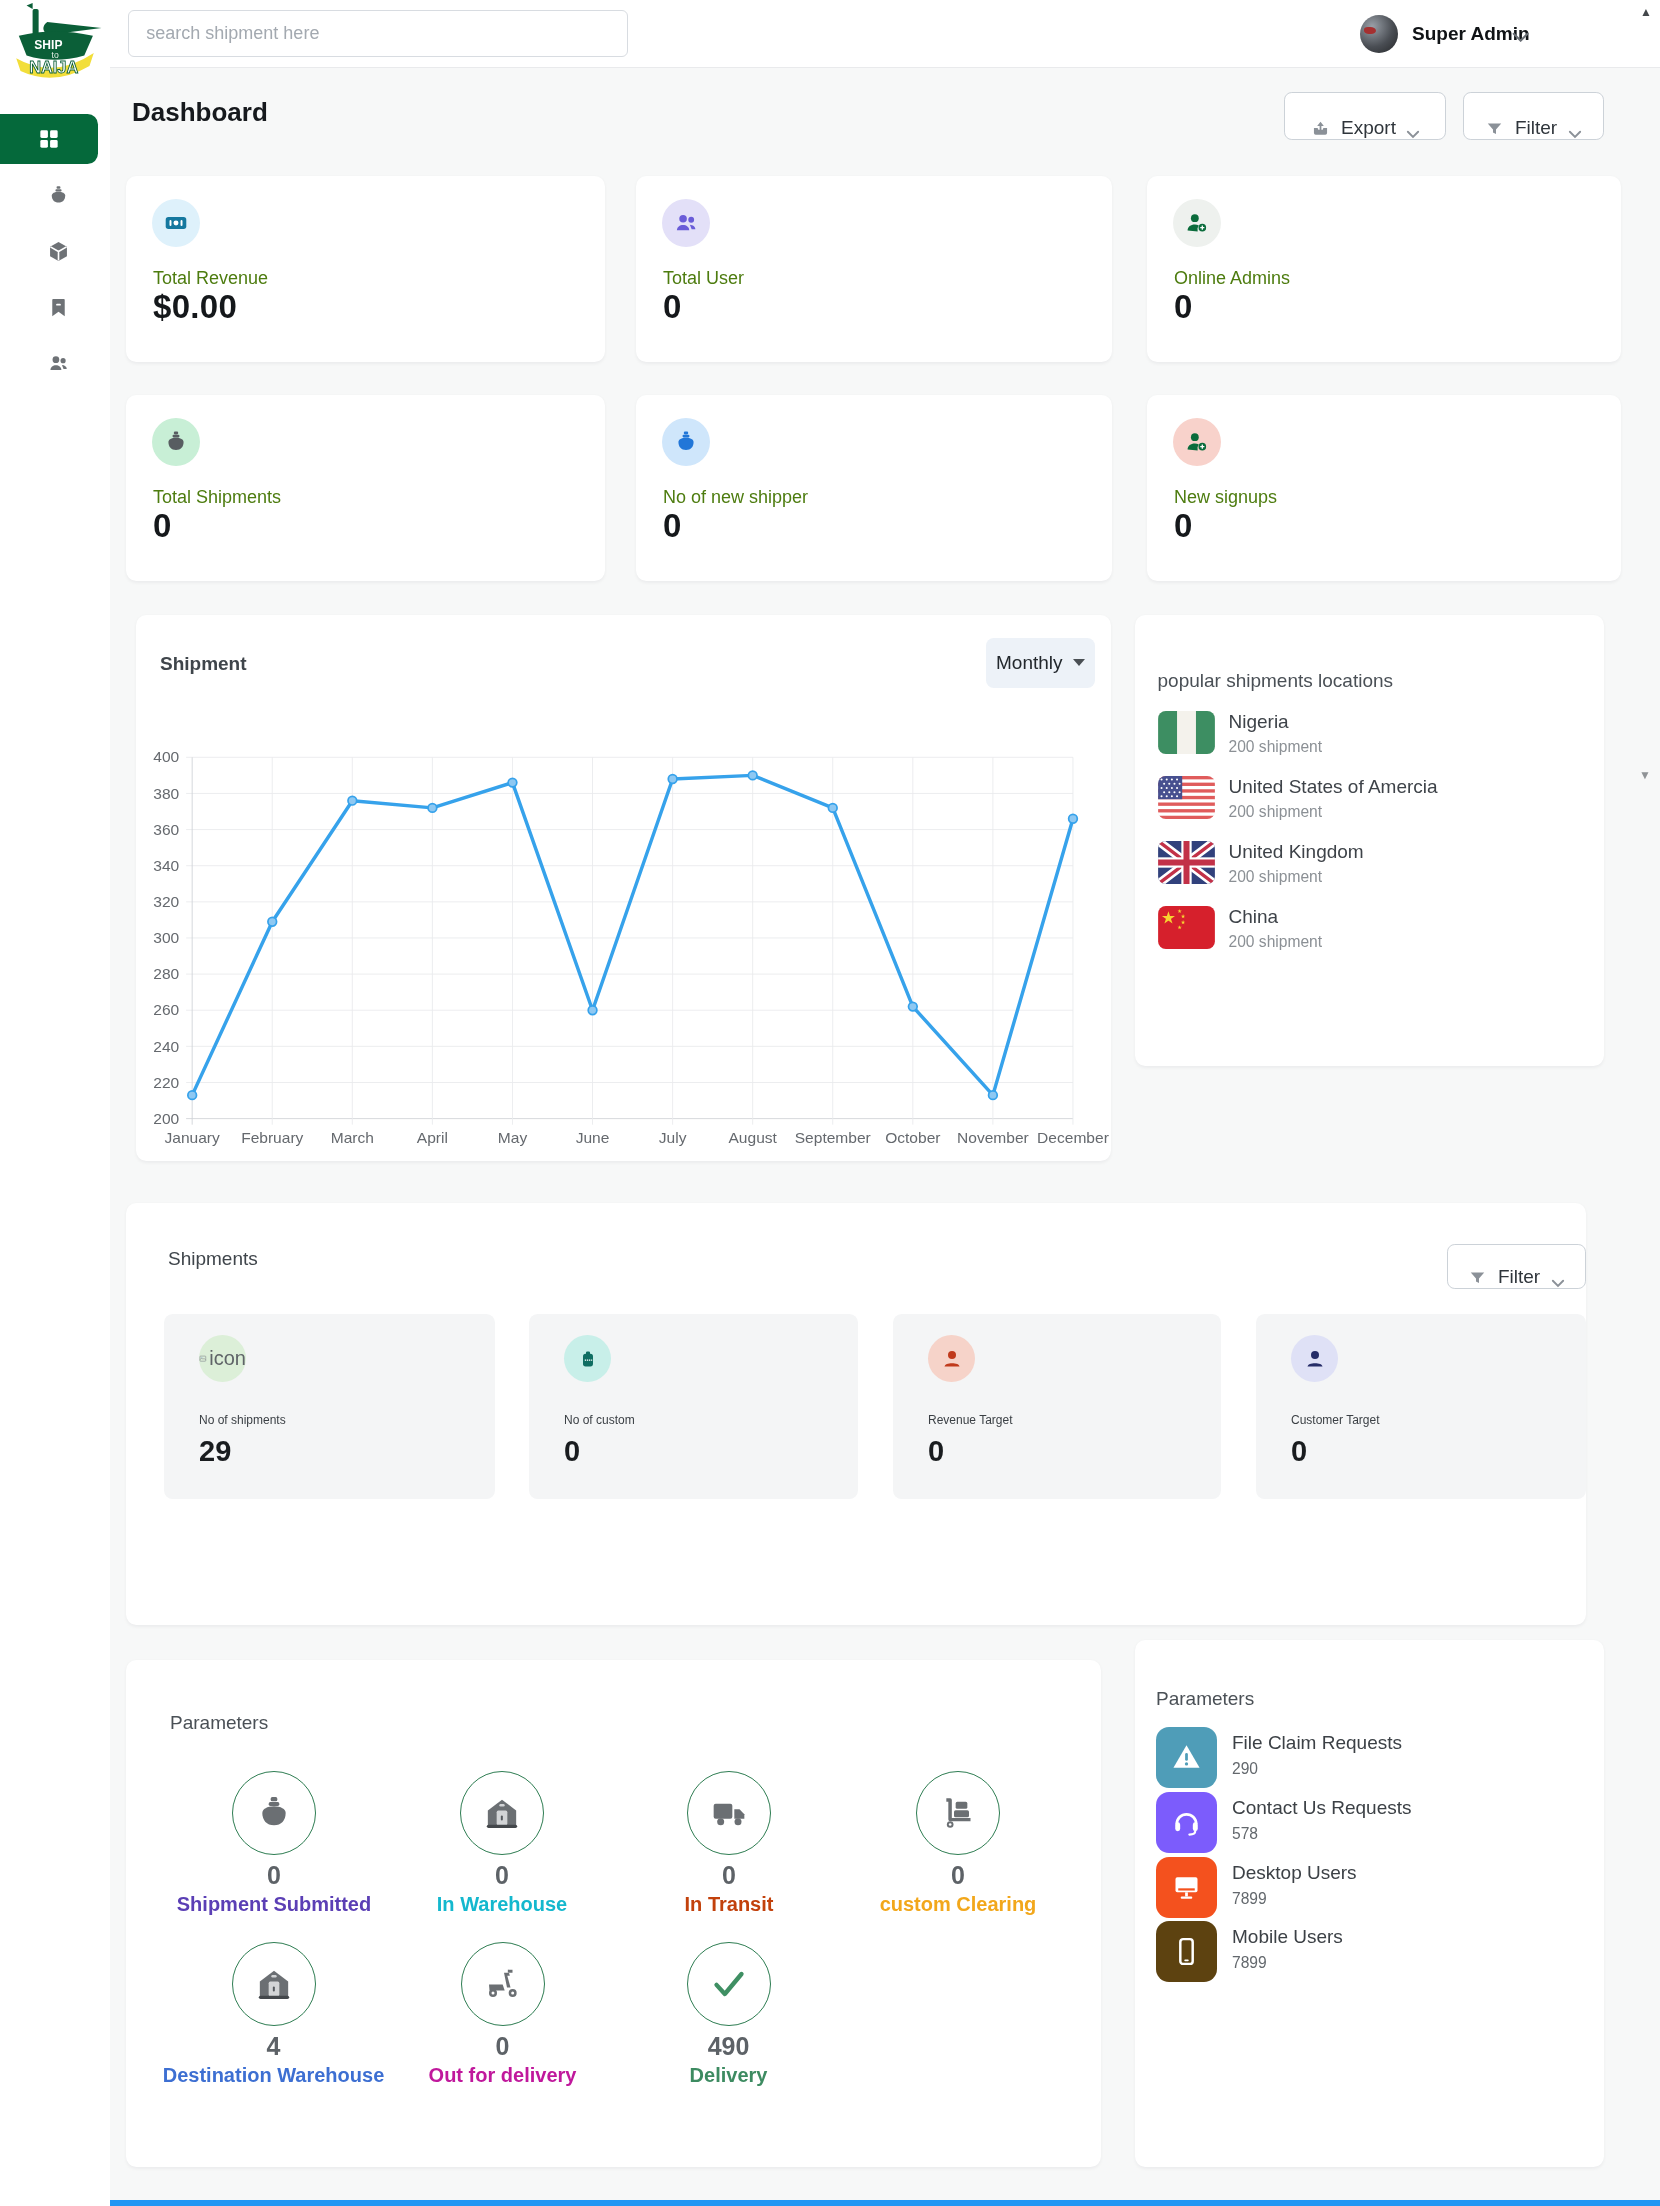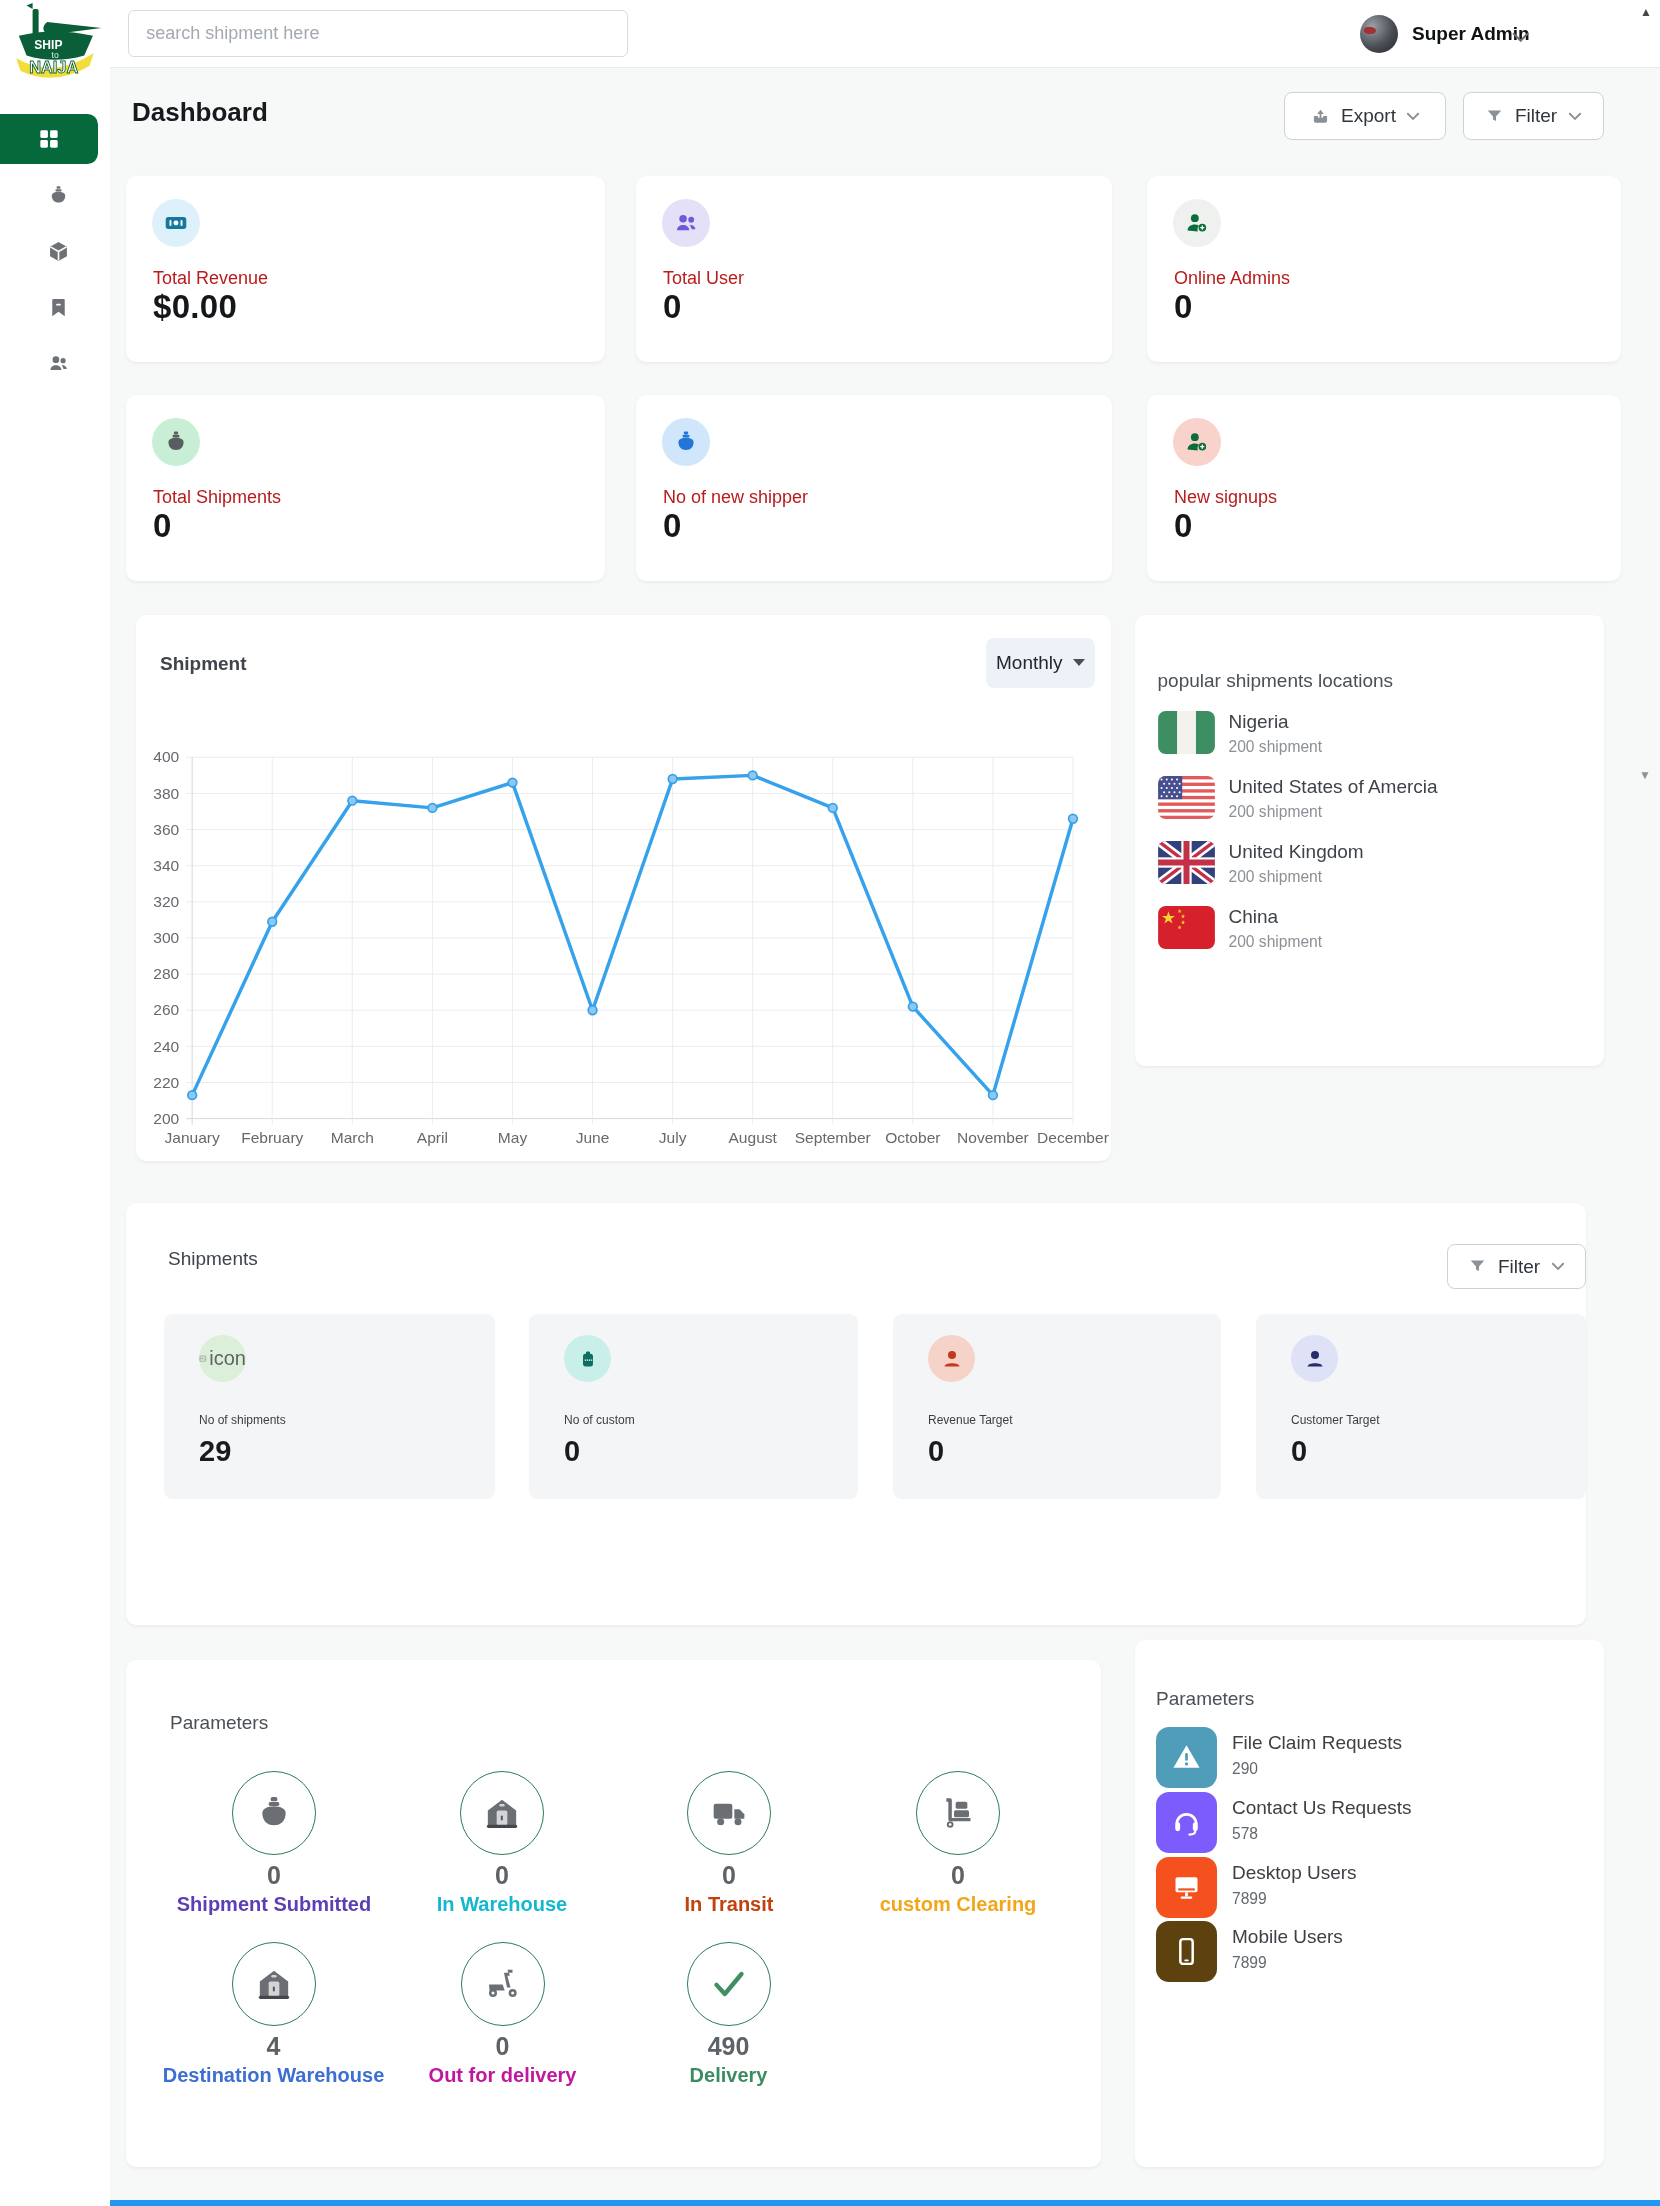--- a/index.html
+++ b/index.html
@@ -24,7 +24,7 @@
   .nav-item svg{width:23px;height:23px}
   
   .page-title{position:absolute;left:132px;top:97px;font-size:26px;font-weight:700;color:#16191d}
-  .btn{position:absolute;display:flex;align-items:center;justify-content:center;gap:10.4px;background:#fff;border:0.9px solid #ccd2d8;border-radius:7.8px;font-size:19px;color:#2f353b;cursor:pointer}
+  .btn{position:absolute;display:flex;align-items:flex-end;justify-content:center;gap:10.4px;background:#fff;border:0.9px solid #ccd2d8;border-radius:7.8px;font-size:19px;color:#2f353b;cursor:pointer}
   .btn svg{color:#8b9198}
   .chev{color:#565b60}
   

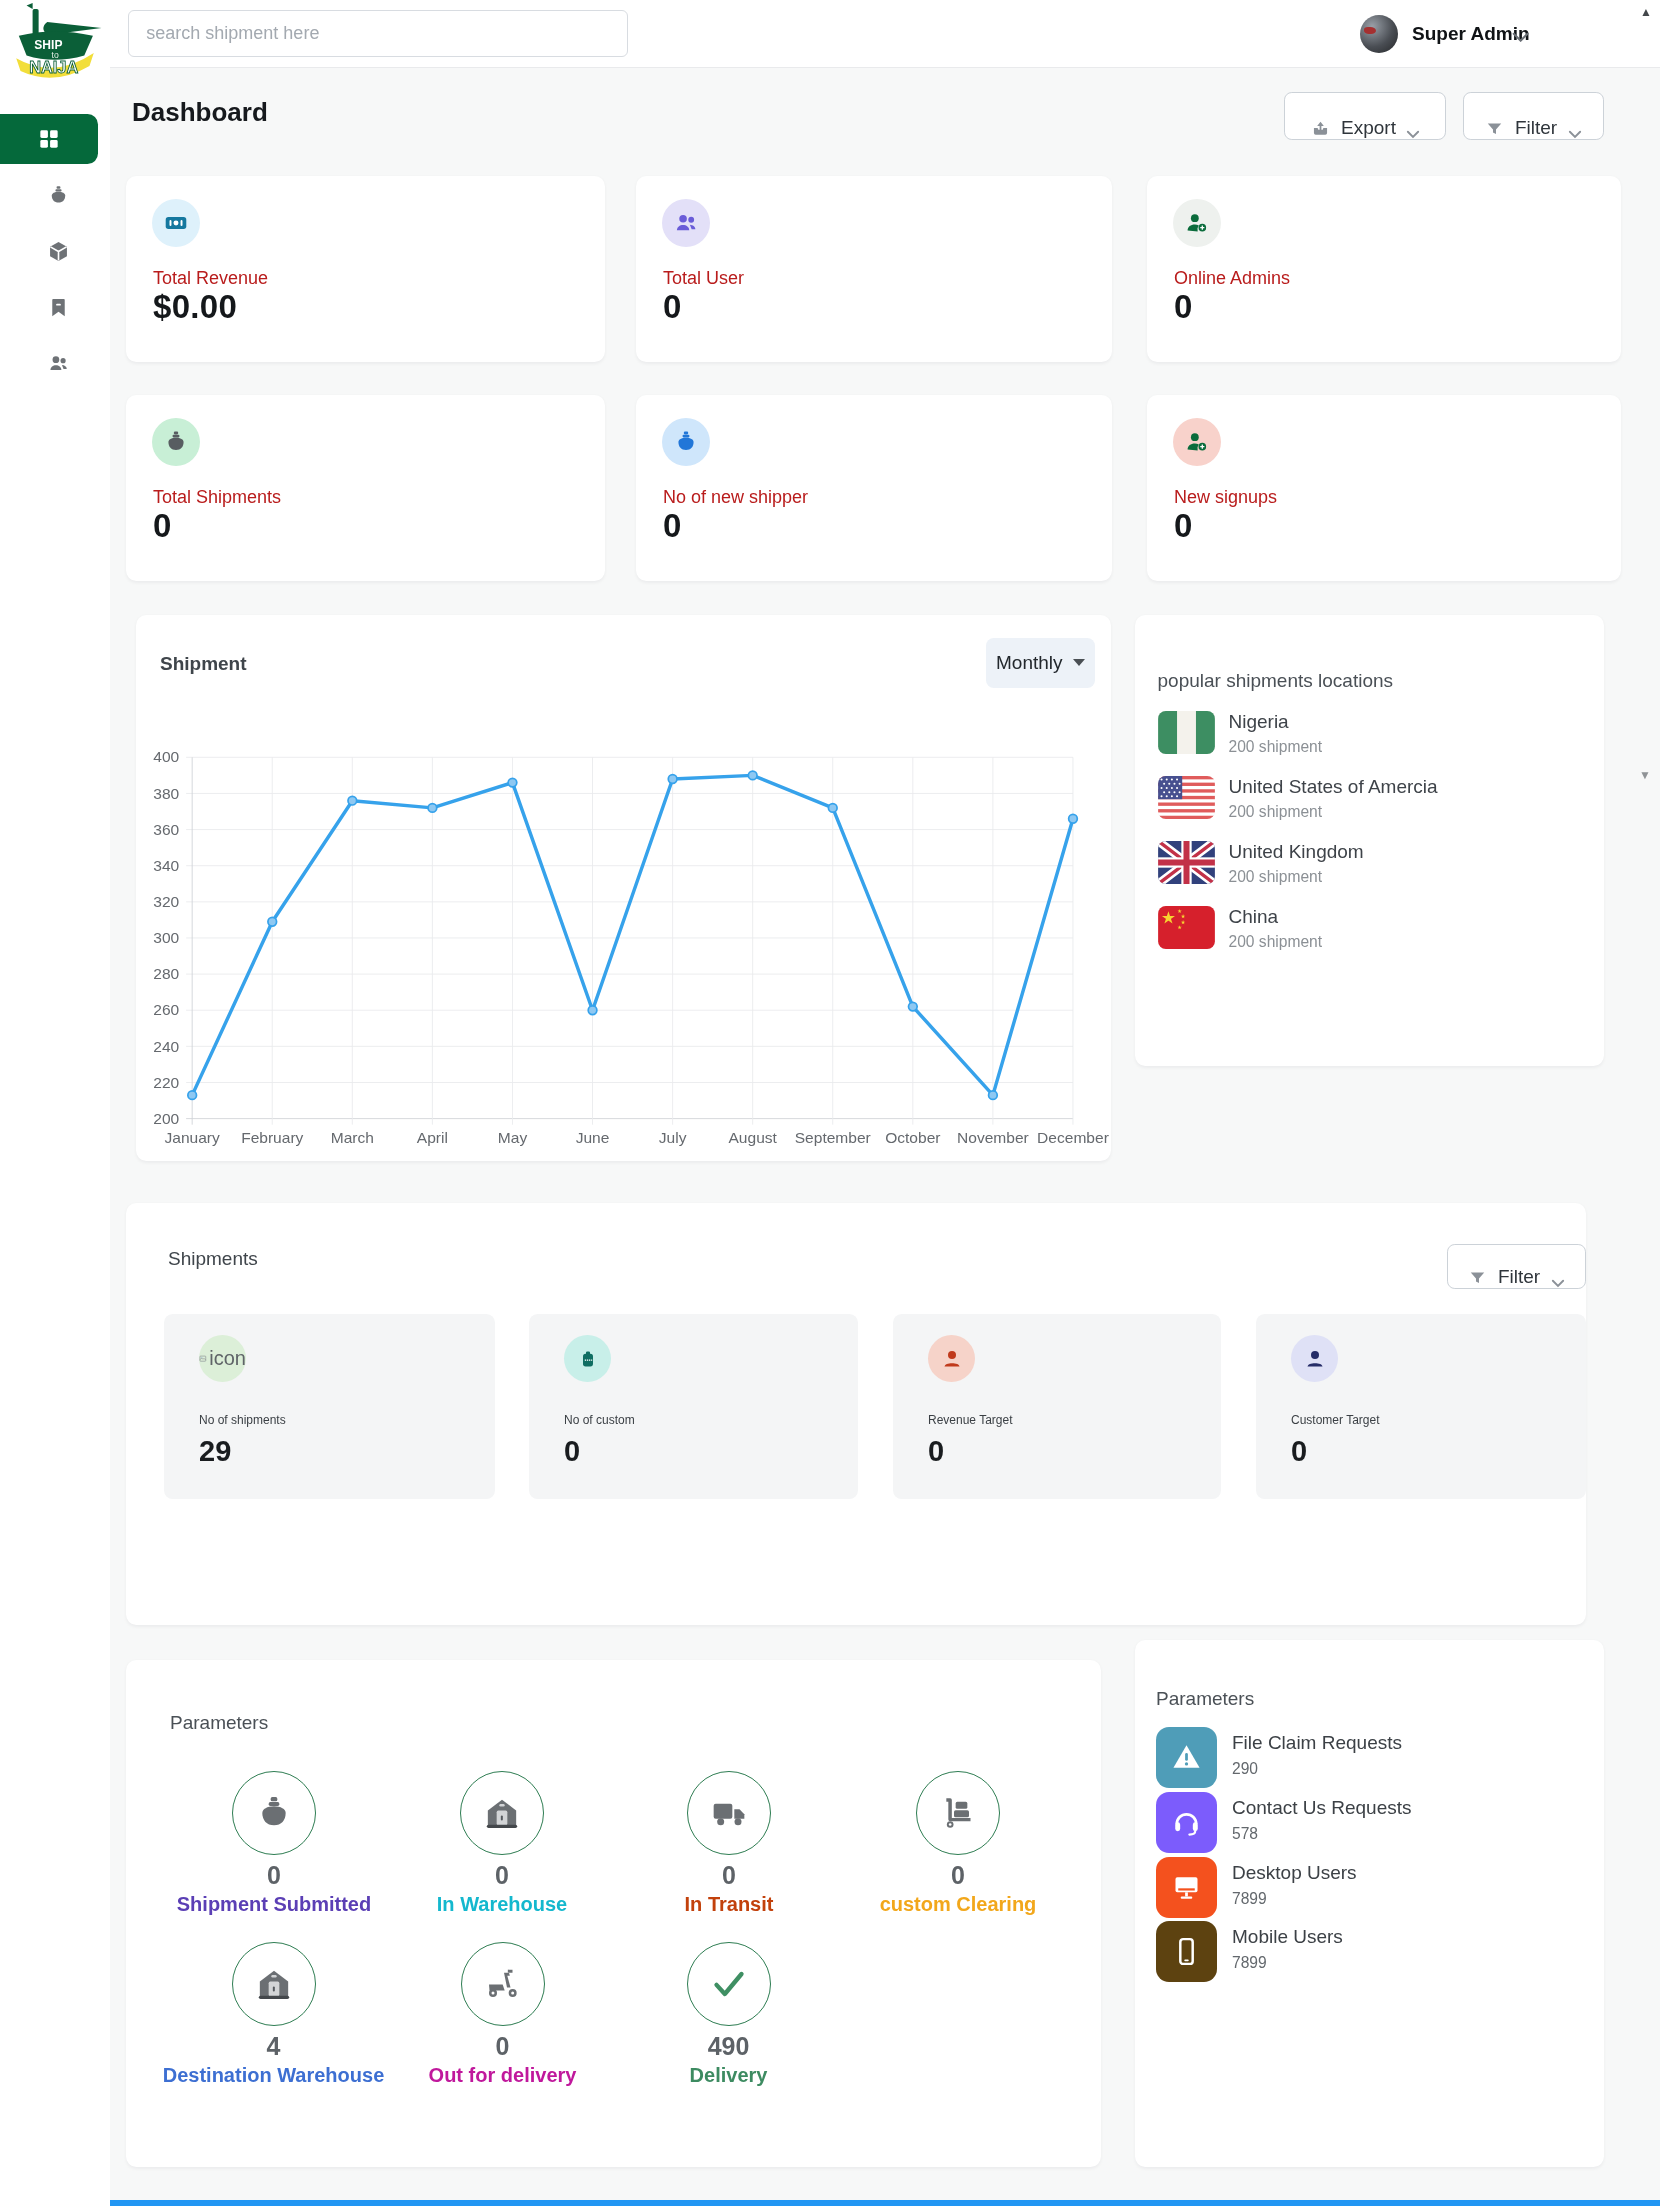--- a/index.html
+++ b/index.html
@@ -31,7 +31,7 @@
   .stat-card{height:186px}
   .stat-icon{position:absolute;left:26px;top:22.5px;width:48px;height:48px;border-radius:50%;display:flex;align-items:center;justify-content:center}
   .stat-icon svg{width:26px;height:26px}
-  .stat-label{position:absolute;left:27px;top:92px;font-size:18px;color:#b91c1c}
+  .stat-label{position:absolute;left:27px;top:92px;font-size:18px;color:#4d7c0f}
   .stat-value{position:absolute;left:27px;top:112px;font-size:33px;font-weight:700;color:#15181b;letter-spacing:0.3px}
   
   .chip{position:absolute;left:850px;top:22.5px;width:109px;height:50px;background:#edf2f8;border-radius:7.8px;display:flex;align-items:center;justify-content:center;gap:10.4px;font-size:19px;color:#23282d;cursor:pointer}

